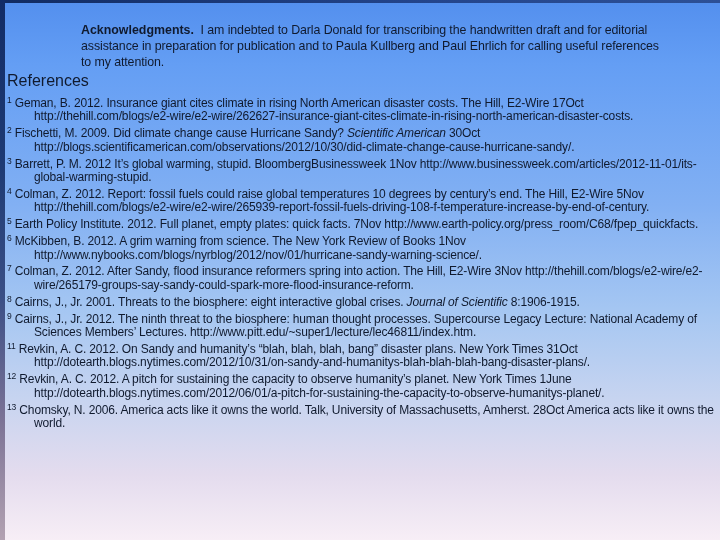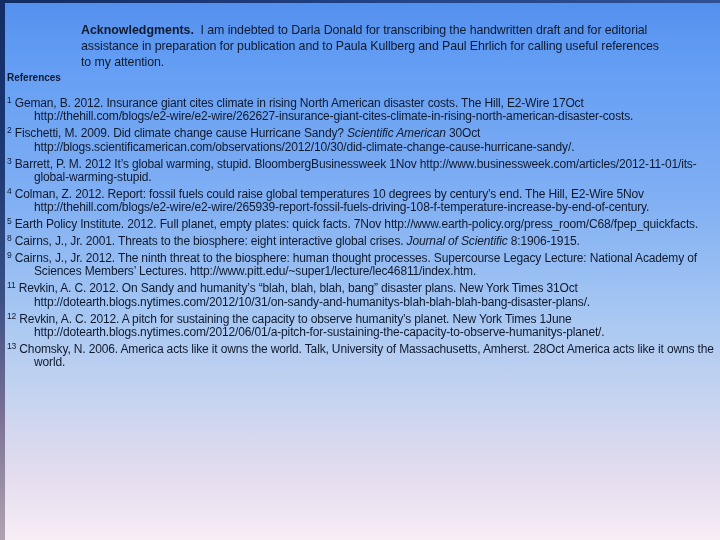--- a/index.html
+++ b/index.html
@@ -35,7 +35,7 @@
   .ack b { letter-spacing:0;margin-top:16px; }
   .refs-heading {
     position:absolute; left:7px; top:72px;
-    font-size:10px; font-weight:bold;
+    font-size:16px; font-weight:normal;
   }
   .refs {
     position:absolute; left:7px; top:97px; right:5px;

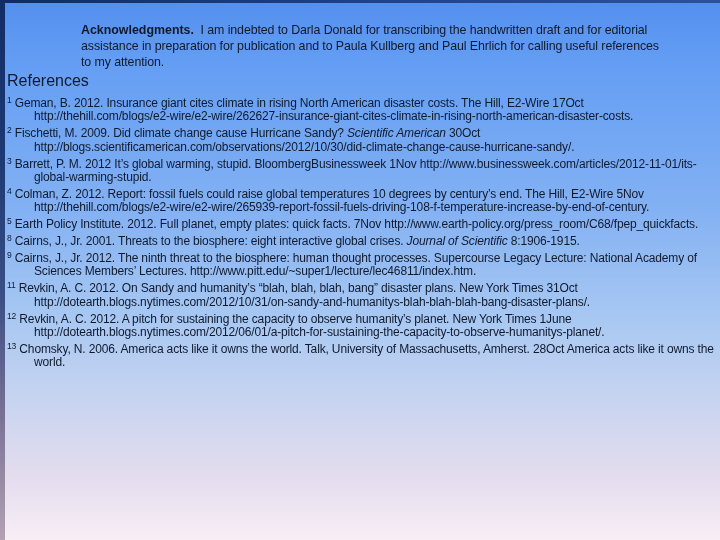--- a/index.html
+++ b/index.html
@@ -70,6 +70,7 @@
       <div class="ref"><sup>3</sup>&nbsp;<span>Barrett, P. M. 2012 It’s global warming, stupid. BloombergBusinessweek 1Nov http://www.businessweek.com/articles/2012-11-01/its-global-warming-stupid.</span></div>
       <div class="ref"><sup>4</sup>&nbsp;<span>Colman, Z. 2012. Report: fossil fuels could raise global temperatures 10 degrees by century’s end. The Hill, E2-Wire 5Nov http://thehill.com/blogs/e2-wire/e2-wire/265939-report-fossil-fuels-driving-108-f-temperature-increase-by-end-of-century.</span></div>
       <div class="ref"><sup>5</sup>&nbsp;<span>Earth Policy Institute. 2012. Full planet, empty plates: quick facts. 7Nov http://www.earth-policy.org/press_room/C68/fpep_quickfacts.</span></div>
+      <div class="ref"><sup>6</sup>&nbsp;<span>McKibben, B. 2012. A grim warning from science. The New York Review of Books 1Nov http://www.nybooks.com/blogs/nyrblog/2012/nov/01/hurricane-sandy-warning-science/.</span></div>
       <div class="ref"><sup>8</sup>&nbsp;<span>Cairns, J., Jr. 2001. Threats to the biosphere: eight interactive global crises. </span><i>Journal of Scientific</i><span> 8:1906-1915.</span></div>
       <div class="ref"><sup>9</sup>&nbsp;<span>Cairns, J., Jr. 2012. The ninth threat to the biosphere: human thought processes. Supercourse Legacy Lecture: National Academy of Sciences Members’ Lectures. http://www.pitt.edu/~super1/lecture/lec46811/index.htm.</span></div>
       <div class="ref"><sup>11</sup>&nbsp;<span>Revkin, A. C. 2012. On Sandy and humanity’s “blah, blah, blah, bang” disaster plans. New York Times 31Oct http://dotearth.blogs.nytimes.com/2012/10/31/on-sandy-and-humanitys-blah-blah-blah-bang-disaster-plans/.</span></div>

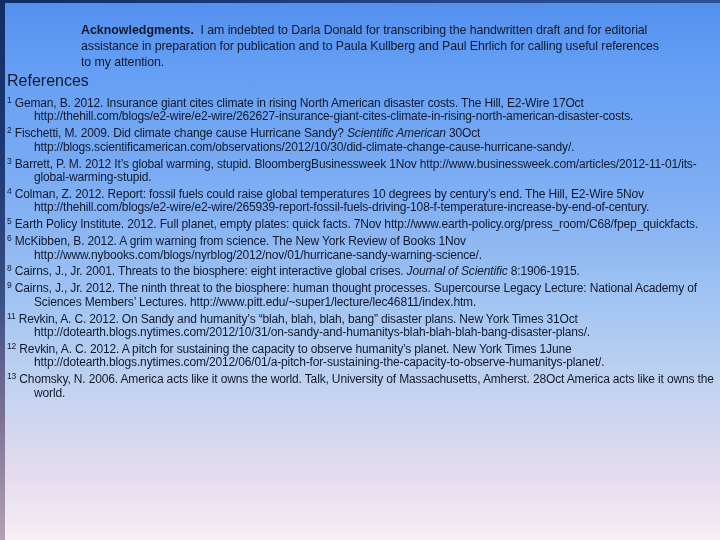--- a/index.html
+++ b/index.html
@@ -71,6 +71,7 @@
       <div class="ref"><sup>4</sup>&nbsp;<span>Colman, Z. 2012. Report: fossil fuels could raise global temperatures 10 degrees by century’s end. The Hill, E2-Wire 5Nov http://thehill.com/blogs/e2-wire/e2-wire/265939-report-fossil-fuels-driving-108-f-temperature-increase-by-end-of-century.</span></div>
       <div class="ref"><sup>5</sup>&nbsp;<span>Earth Policy Institute. 2012. Full planet, empty plates: quick facts. 7Nov http://www.earth-policy.org/press_room/C68/fpep_quickfacts.</span></div>
       <div class="ref"><sup>6</sup>&nbsp;<span>McKibben, B. 2012. A grim warning from science. The New York Review of Books 1Nov http://www.nybooks.com/blogs/nyrblog/2012/nov/01/hurricane-sandy-warning-science/.</span></div>
+      <div class="ref"><sup>7</sup>&nbsp;<span>Colman, Z. 2012. After Sandy, flood insurance reformers spring into action. The Hill, E2-Wire 3Nov http://thehill.com/blogs/e2-wire/e2-wire/265179-groups-say-sandy-could-spark-more-flood-insurance-reform.</span></div>
       <div class="ref"><sup>8</sup>&nbsp;<span>Cairns, J., Jr. 2001. Threats to the biosphere: eight interactive global crises. </span><i>Journal of Scientific</i><span> 8:1906-1915.</span></div>
       <div class="ref"><sup>9</sup>&nbsp;<span>Cairns, J., Jr. 2012. The ninth threat to the biosphere: human thought processes. Supercourse Legacy Lecture: National Academy of Sciences Members’ Lectures. http://www.pitt.edu/~super1/lecture/lec46811/index.htm.</span></div>
       <div class="ref"><sup>11</sup>&nbsp;<span>Revkin, A. C. 2012. On Sandy and humanity’s “blah, blah, blah, bang” disaster plans. New York Times 31Oct http://dotearth.blogs.nytimes.com/2012/10/31/on-sandy-and-humanitys-blah-blah-blah-bang-disaster-plans/.</span></div>

